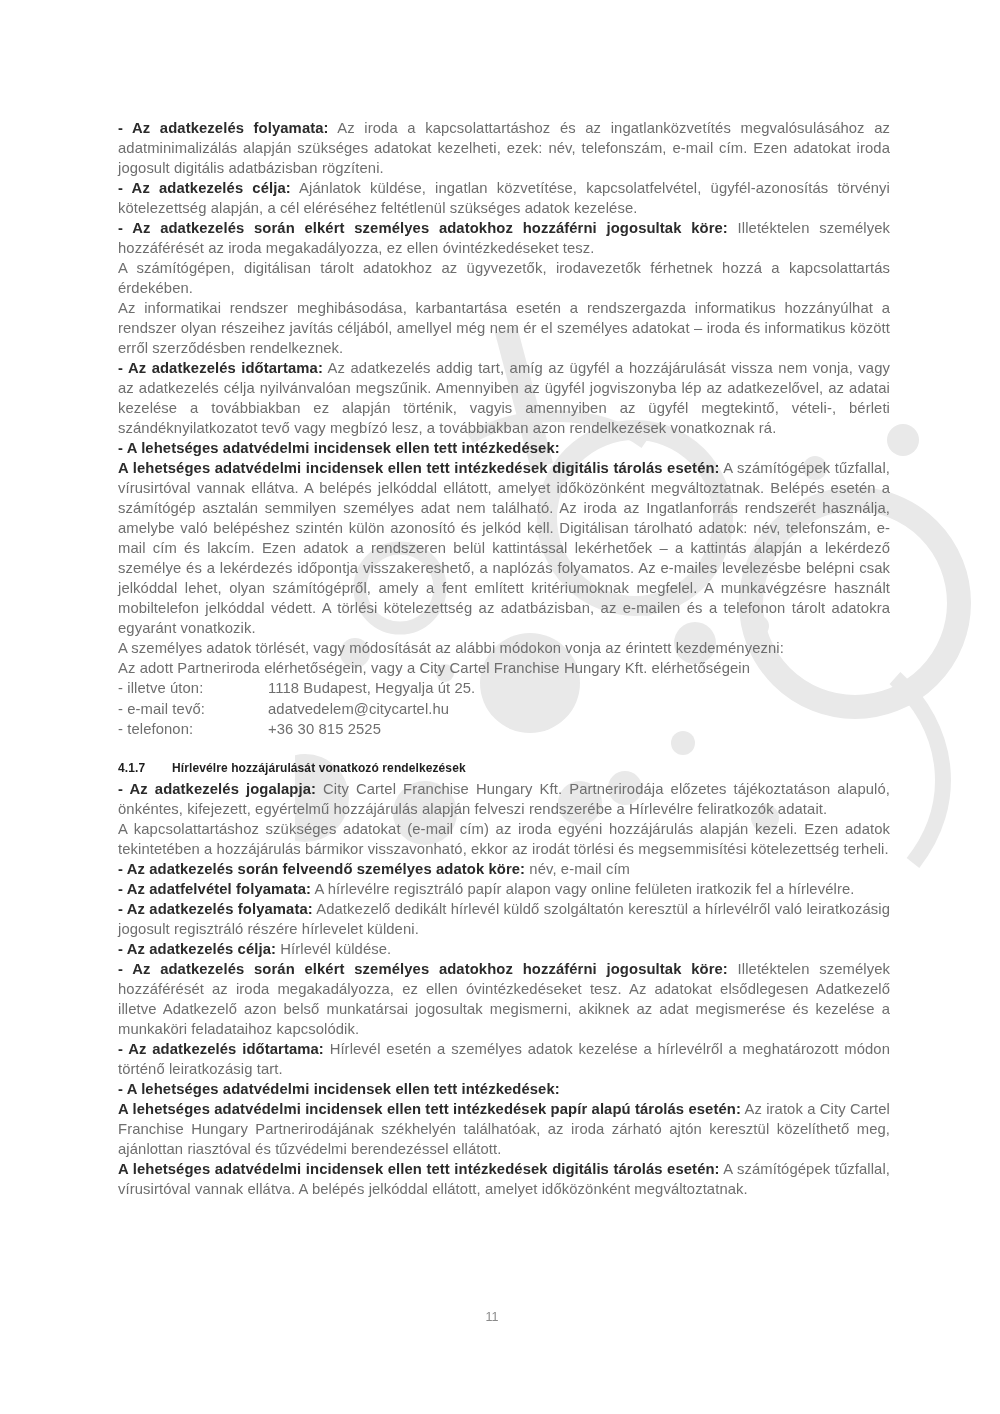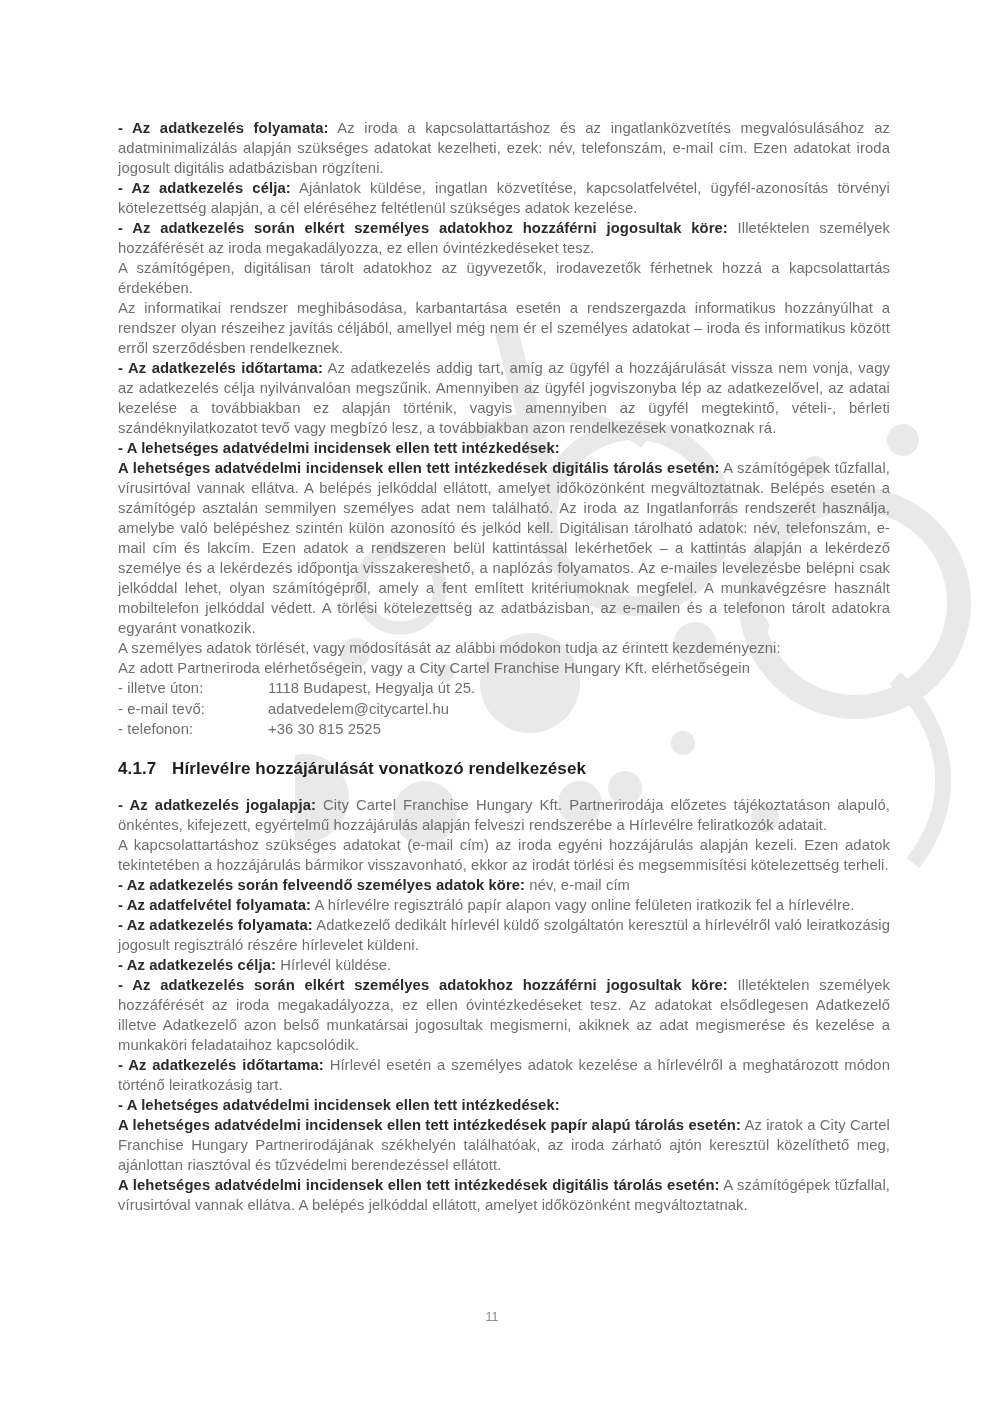--- a/index.html
+++ b/index.html
@@ -108,7 +108,7 @@
       <p class="para"><strong>- Az adatkezelés időtartama:</strong><span> Az adatkezelés addig tart, amíg az ügyfél a hozzájárulását vissza nem vonja, vagy az adatkezelés célja nyilvánvalóan megszűnik. Amennyiben az ügyfél jogviszonyba lép az adatkezelővel, az adatai kezelése a továbbiakban ez alapján történik, vagyis amennyiben az ügyfél megtekintő, vételi-, bérleti szándéknyilatkozatot tevő vagy megbízó lesz, a továbbiakban azon rendelkezések vonatkoznak rá.</span></p>
       <p class="para"><strong>- A lehetséges adatvédelmi incidensek ellen tett intézkedések:</strong></p>
       <p class="para"><strong>A lehetséges adatvédelmi incidensek ellen tett intézkedések digitális tárolás esetén:</strong><span> A számítógépek tűzfallal, vírusirtóval vannak ellátva. A belépés jelkóddal ellátott, amelyet időközönként megváltoztatnak. Belépés esetén a számítógép asztalán semmilyen személyes adat nem található. Az iroda az Ingatlanforrás rendszerét használja, amelybe való belépéshez szintén külön azonosító és jelkód kell. Digitálisan tárolható adatok: név, telefonszám, e-mail cím és lakcím. Ezen adatok a rendszeren belül kattintással lekérhetőek – a kattintás alapján a lekérdező személye és a lekérdezés időpontja visszakereshető, a naplózás folyamatos. Az e-mailes levelezésbe belépni csak jelkóddal lehet, olyan számítógépről, amely a fent említett kritériumoknak megfelel. A munkavégzésre használt mobiltelefon jelkóddal védett. A törlési kötelezettség az adatbázisban, az e-mailen és a telefonon tárolt adatokra egyaránt vonatkozik.</span></p>
-      <p class="para"><span>A személyes adatok törlését, vagy módosítását az alábbi módokon tudja az érintett kezdeményezni:</span></p>
+      <p class="para"><span>A személyes adatok törlését, vagy módosítását az alábbi módokon vonja az érintett kezdeményezni:</span></p>
       <p class="para"><span>Az adott Partneriroda elérhetőségein, vagy a City Cartel Franchise Hungary Kft. elérhetőségein</span></p>
       <div class="contact-line">
         <span class="contact-label">- illetve úton:</span>

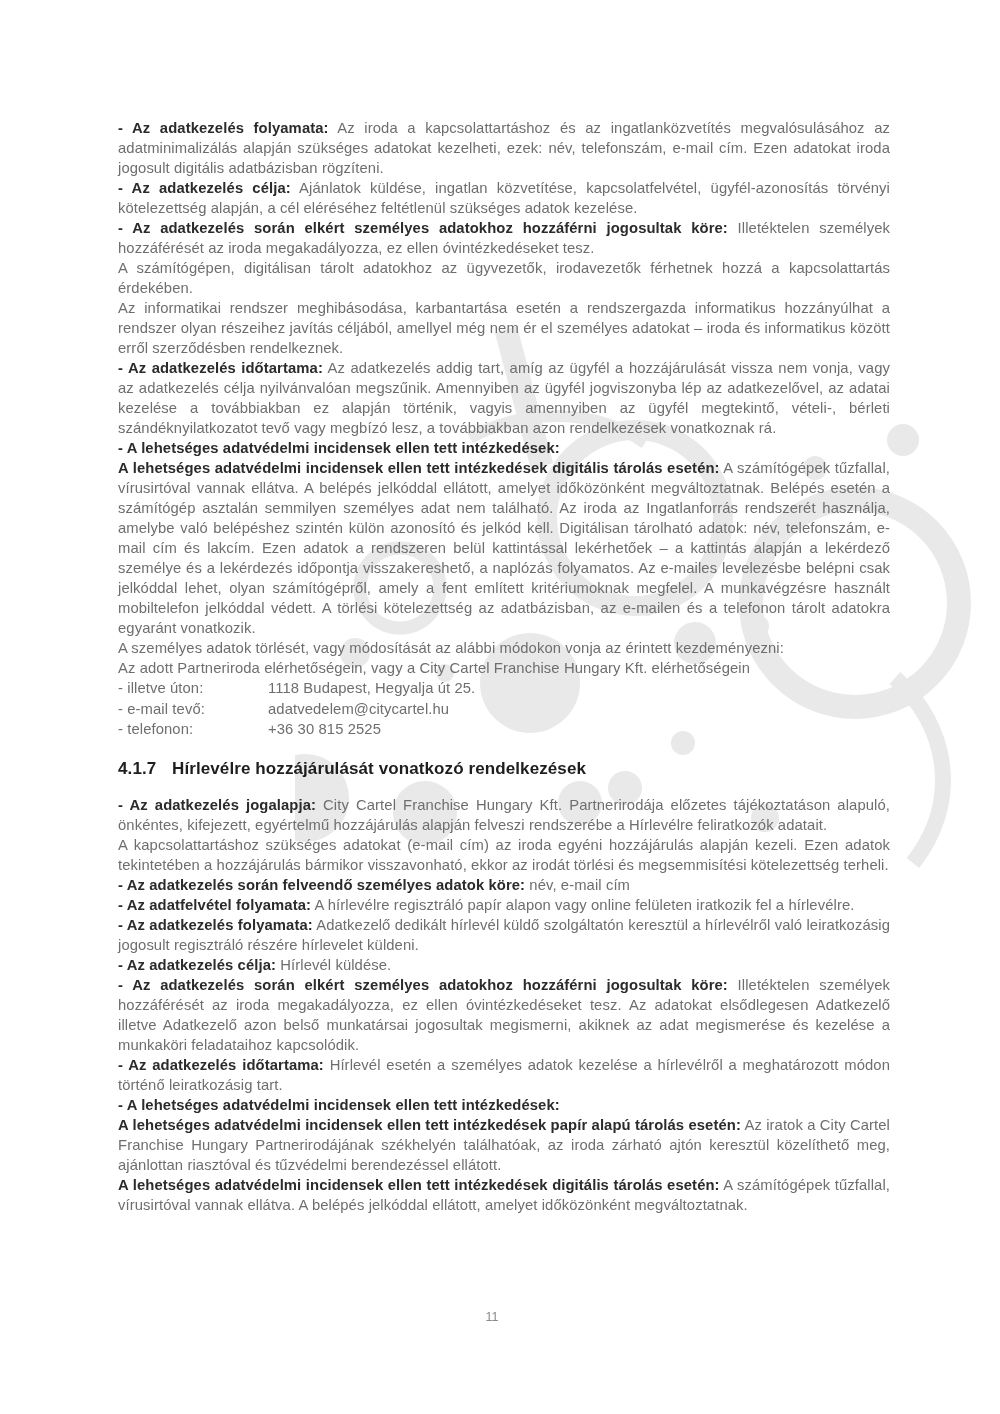--- a/index.html
+++ b/index.html
@@ -49,8 +49,8 @@
   .contact-value { flex: 1; }
   .section-heading {
     display: flex;
-    margin: 18px 0 16px 0;
-    font-size: 17px;
+    margin: 18px 0 0 0;
+    font-size: 12px;
     line-height: 21px;
     font-weight: 700;
     color: var(--heading-color, #1e1e1e);

